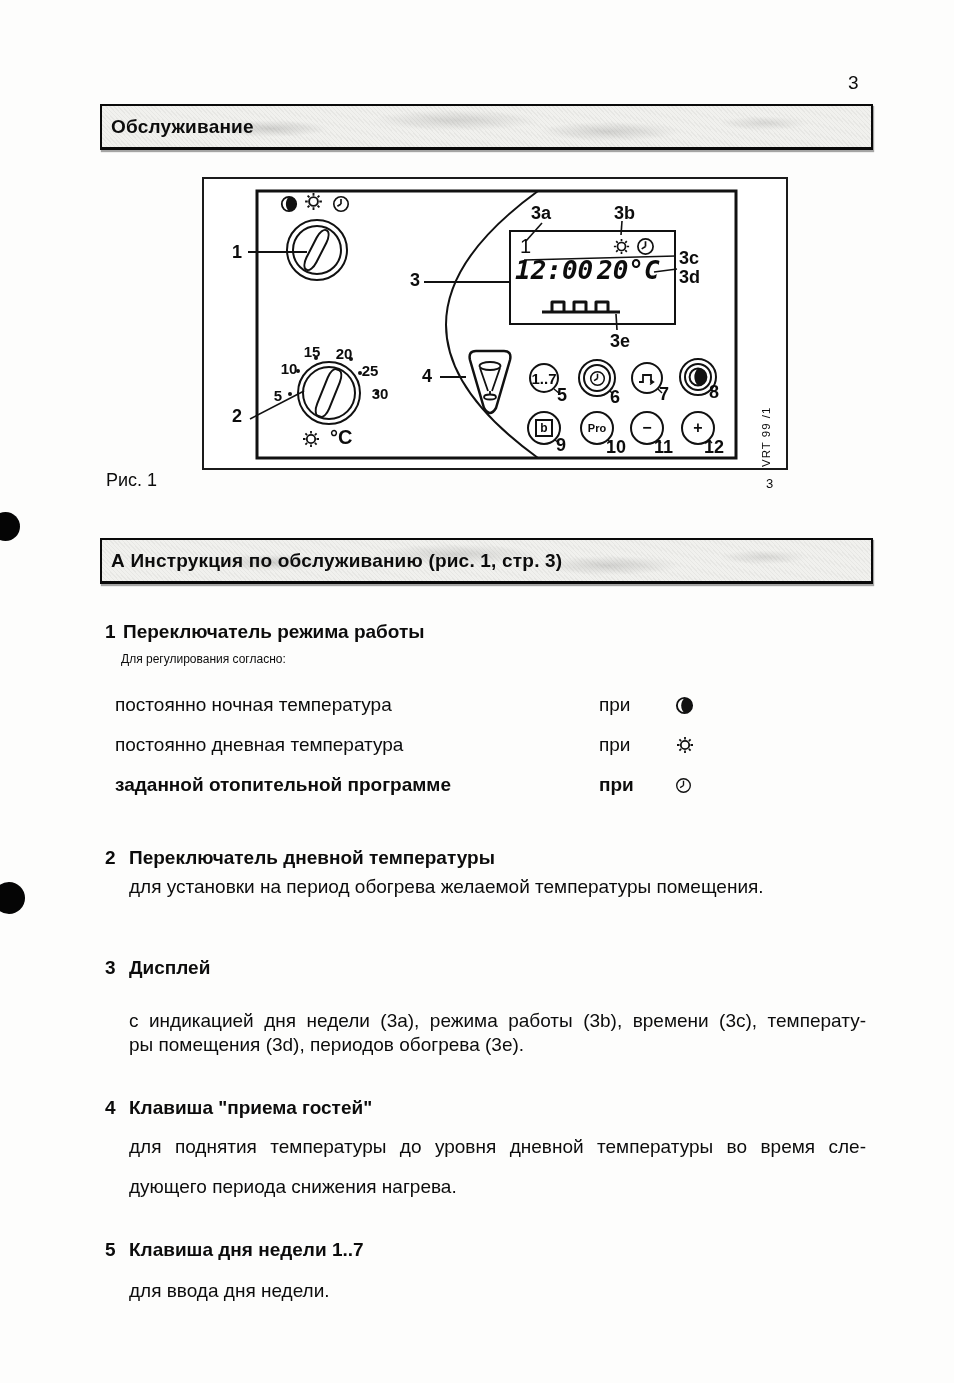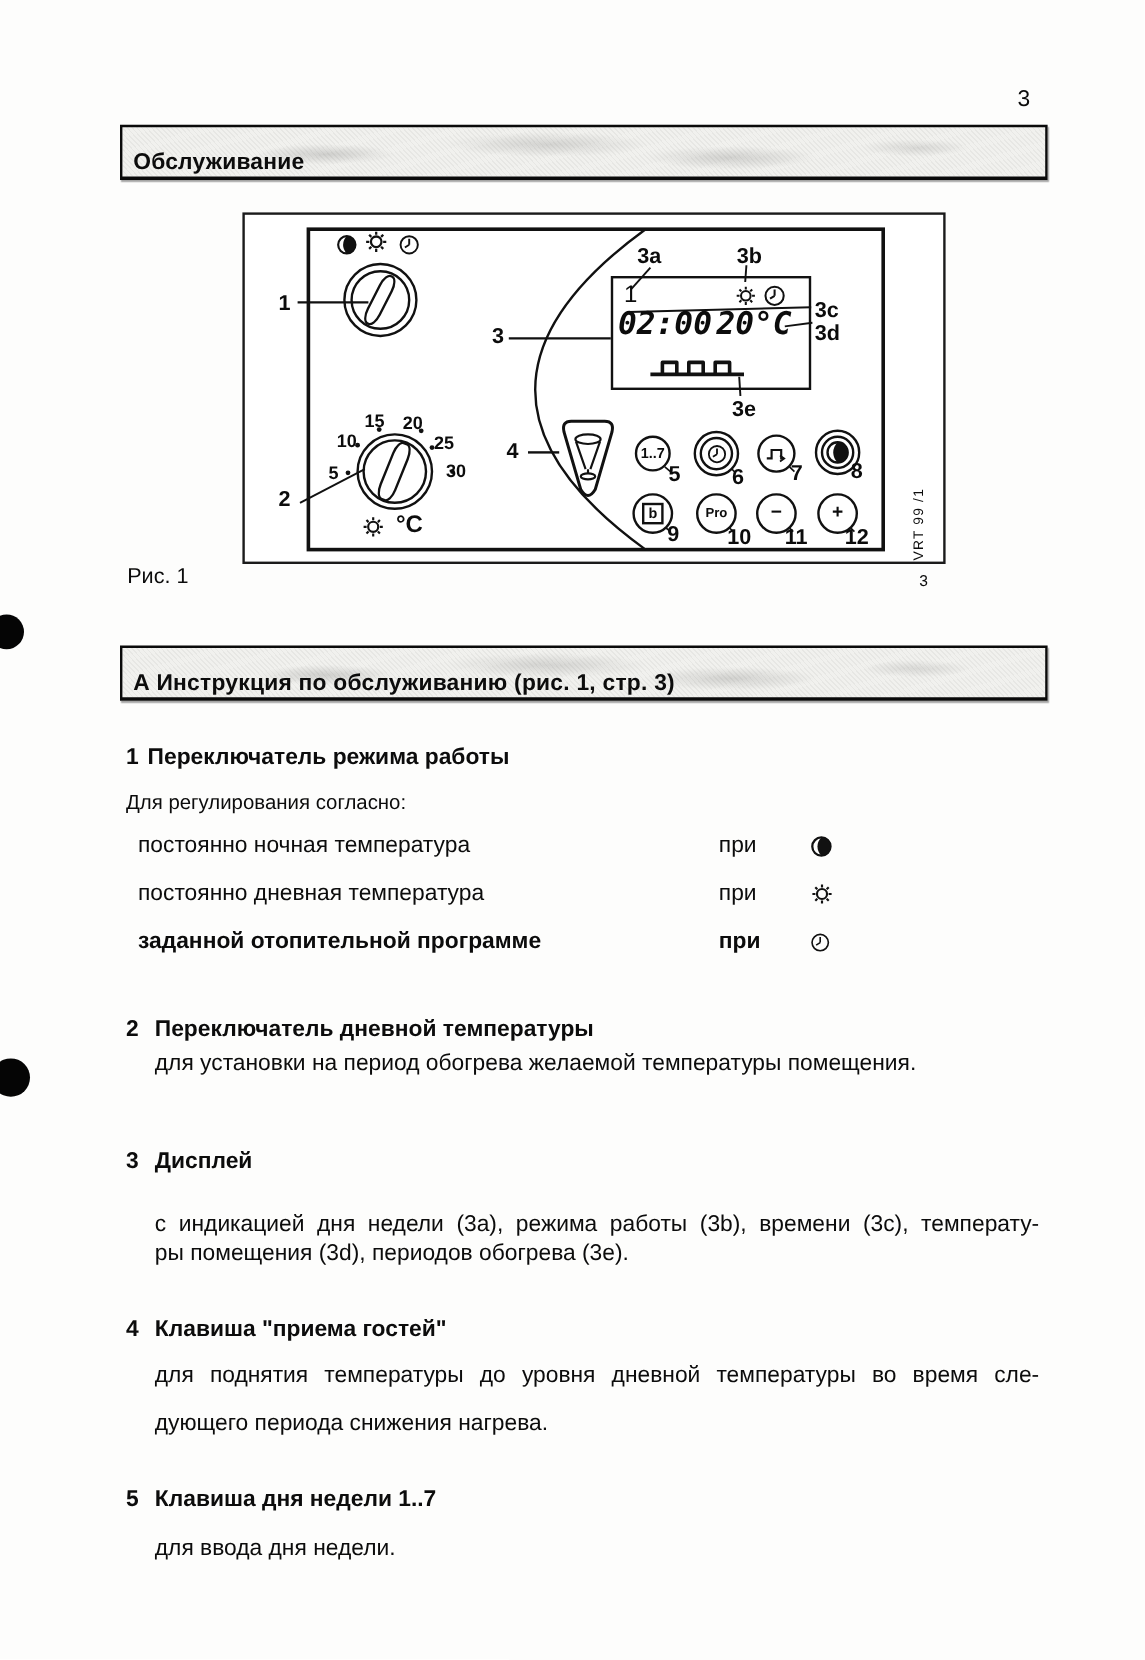--- a/index.html
+++ b/index.html
@@ -20,7 +20,7 @@
   .banner {
     position:absolute; left:100px; width:773px; height:46px;
     border:2px solid #0a0a0a; border-bottom-width:3px;
-    display:flex; align-items:flex-end; padding-left:9px;
+    display:flex; align-items:center; padding-left:9px;
     font-size:19px; font-weight:700; letter-spacing:.2px;
     background-color:#f1f1ee;
     background-image:

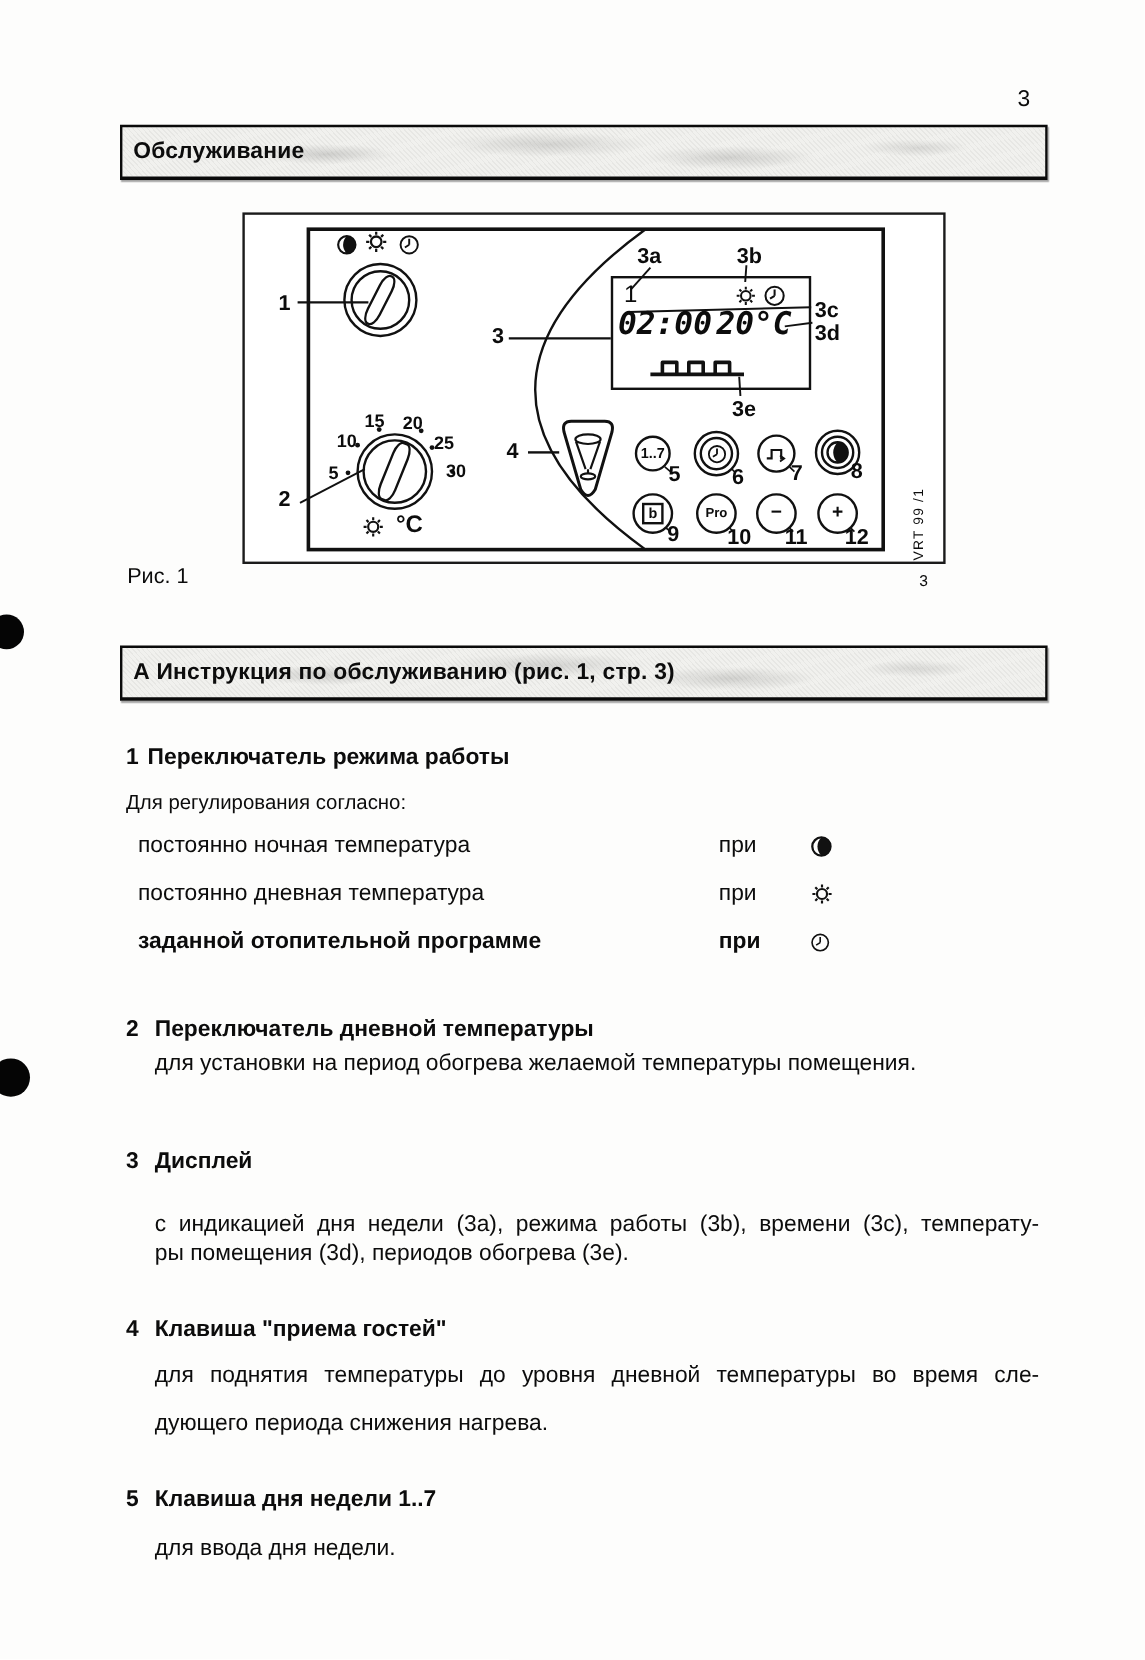--- a/index.html
+++ b/index.html
@@ -177,7 +177,7 @@
             <path d="M10,10 L10,4.5 M10,10 L6,12.5" stroke="#111" stroke-width="1.8" fill="none"></path>
           </svg>
       </span>
-      <span class="seg seg-time">02:00</span>
+      <span class="seg seg-time">12:00</span>
       <span class="seg seg-temp">20°C</span>
     </div>
 

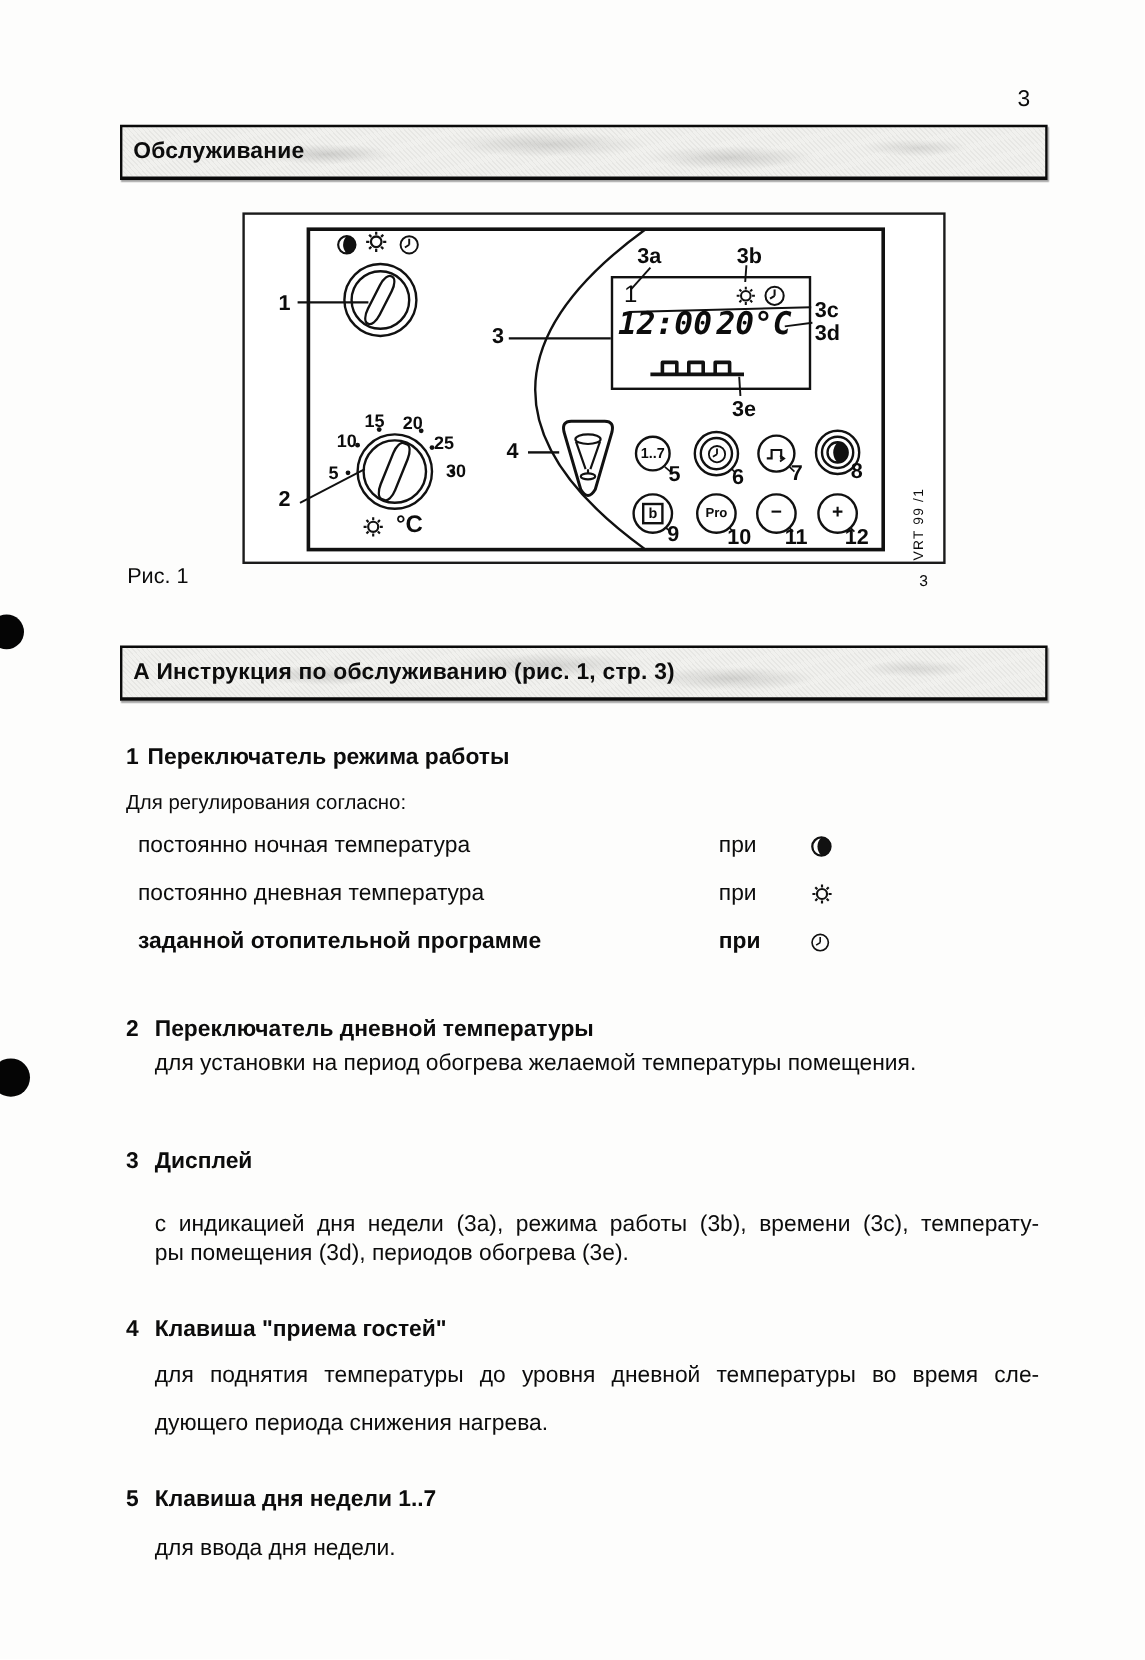--- a/index.html
+++ b/index.html
@@ -61,7 +61,7 @@
   .btn-sq { border:2px solid #111; width:18px; height:18px;
             display:flex; align-items:center; justify-content:center;
             font-size:12px; font-weight:700; }
-  .btn-txt-s { font-size:12px; font-weight:700; letter-spacing:0; }
+  .btn-txt-s { font-size:15px; font-weight:700; letter-spacing:0; }
   .btn-txt-m { font-size:11px; font-weight:700; }
   .btn-sign { font-size:16px; font-weight:700; }
   .vrt { position:absolute; left:556px; top:288px; transform:rotate(-90deg);

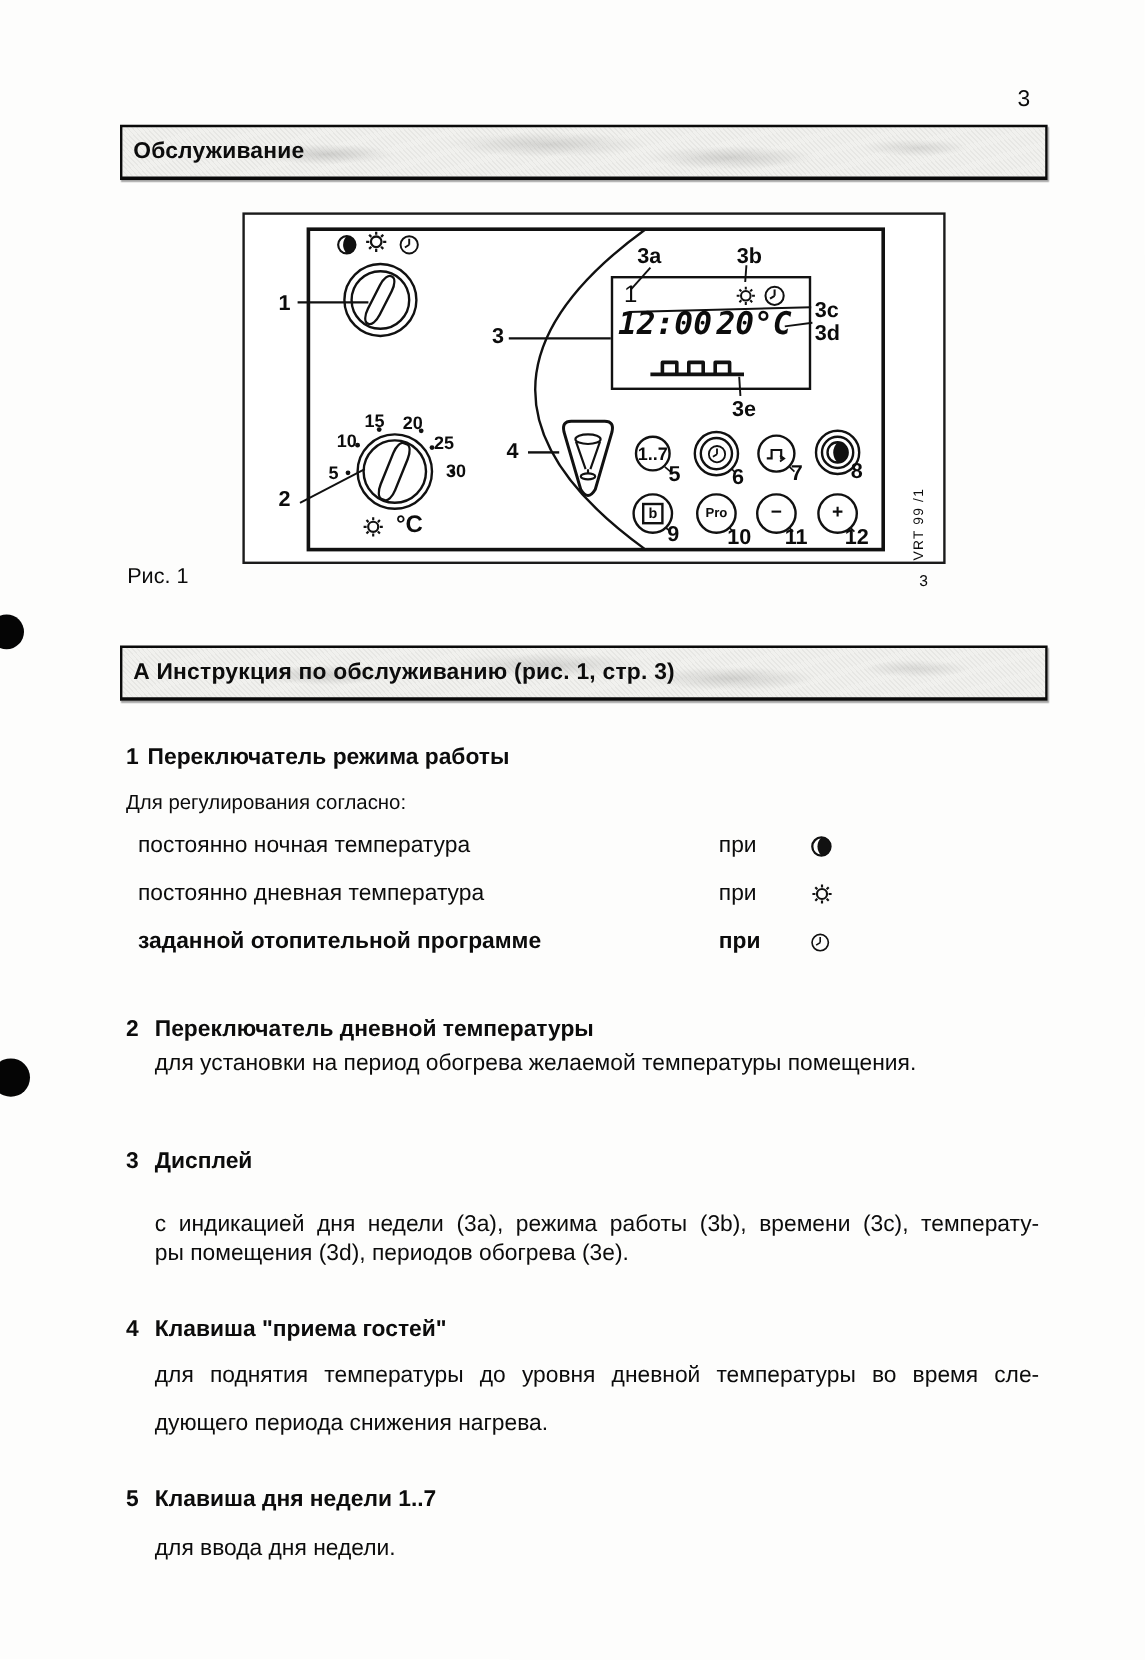--- a/index.html
+++ b/index.html
@@ -73,7 +73,7 @@
   .sec-head .num { width:24px; flex:none; }
   .sec1 .sec-head .num { width:18px; }
   .sec-abs { position:absolute; left:0; right:0; }
-  .intro { top:36px; font-size:17px; line-height:26px; }
+  .intro { top:26px; font-size:12px; line-height:26px;margin-left:16px; }
   .mode-row { display:grid; grid-template-columns:484px 76px auto; align-items:center;
               font-size:19px; line-height:26px;margin-left:10px; }
   .mr1 { top:72px; } .mr2 { top:112px; } .mr3 { top:152px;font-weight:bold; }

